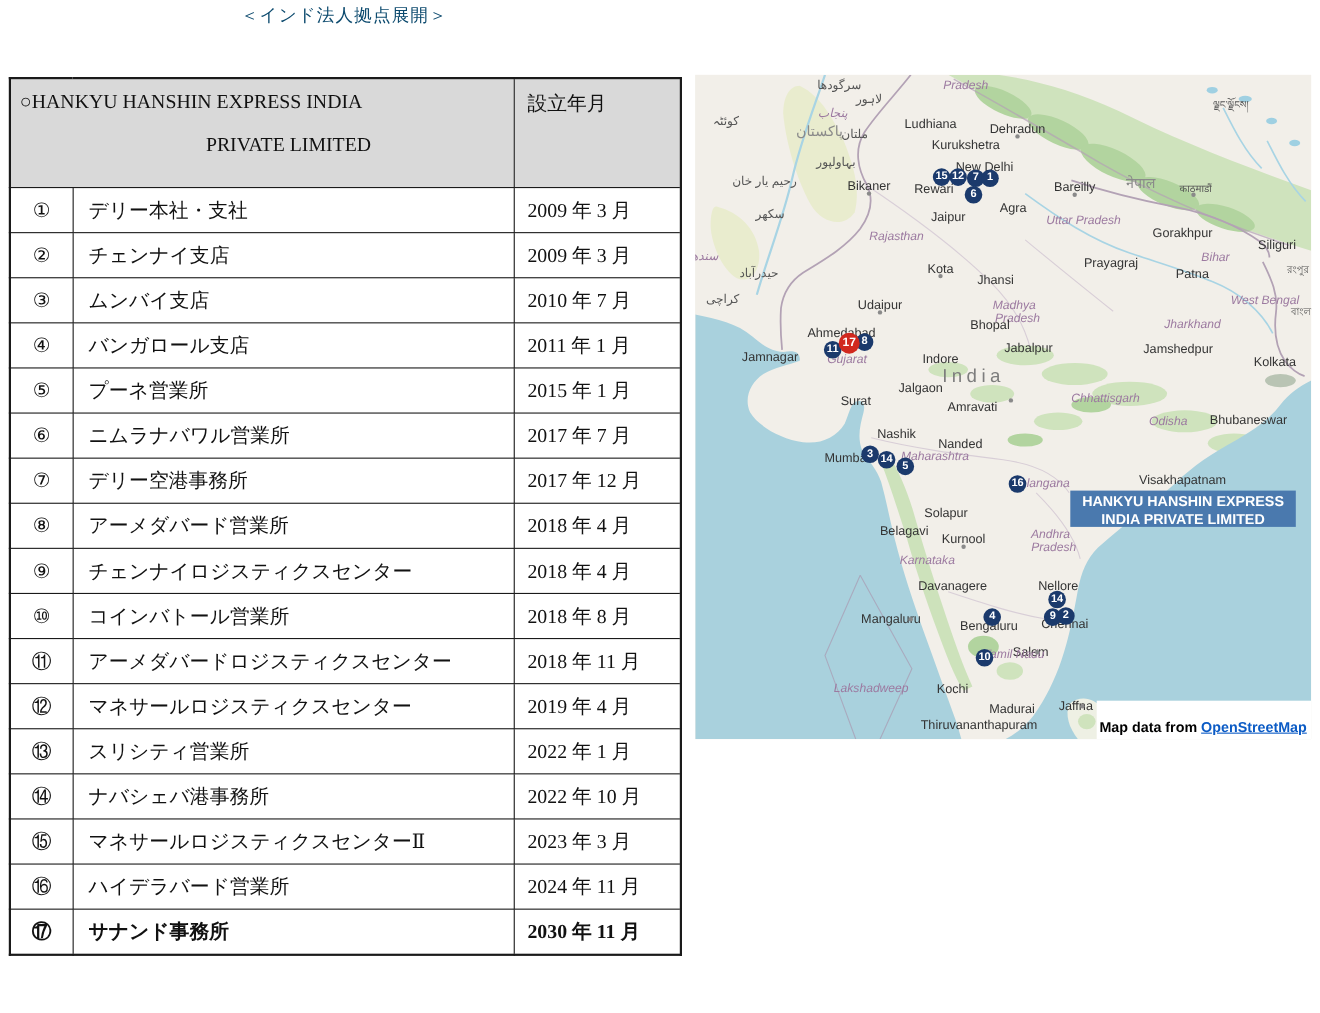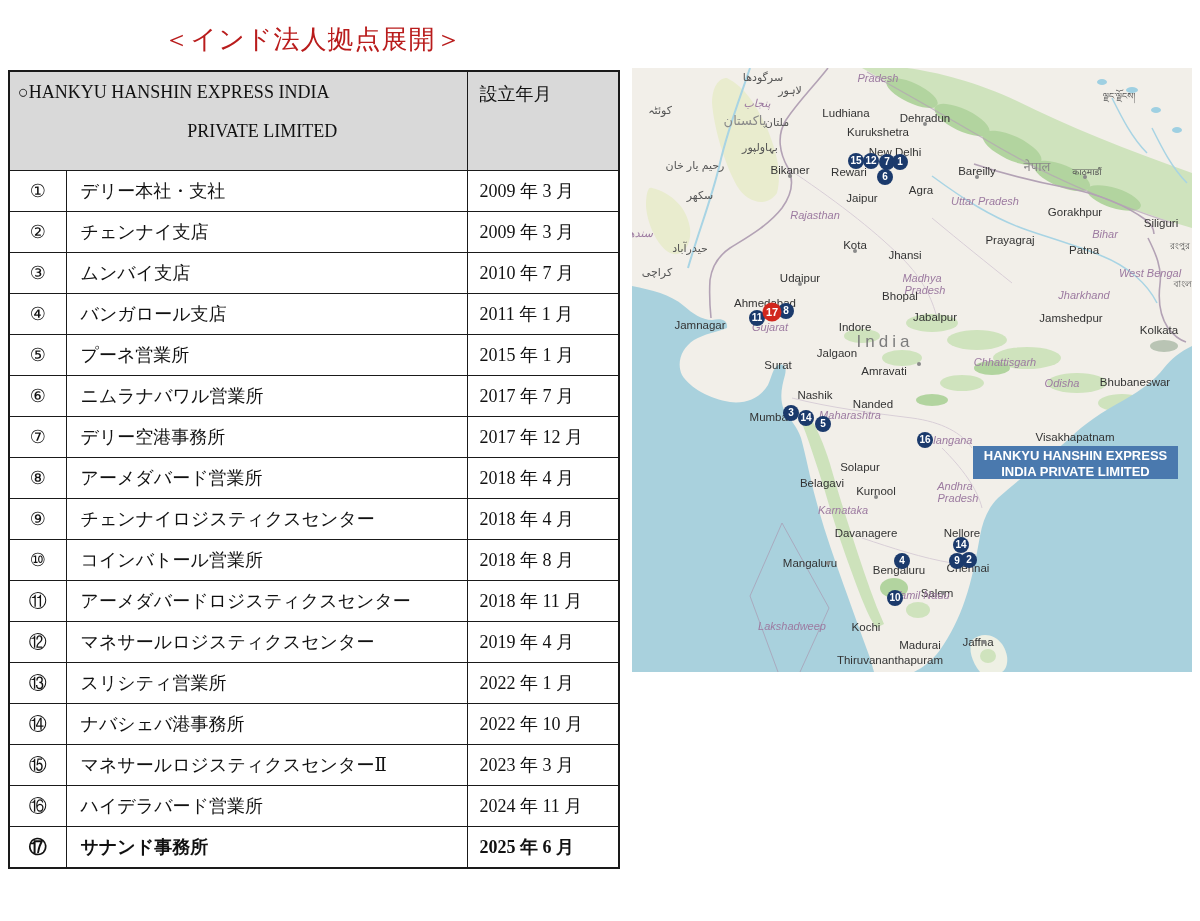--- a/index.html
+++ b/index.html
@@ -6,7 +6,7 @@
   .page{position:relative;width:1200px;height:921px;background:#fff;overflow:hidden;
         font-family:"Liberation Serif","DejaVu Serif",serif;}
   
-  .panel-title{position:absolute;top:22px;font-size:26px;color:#b91c1c;white-space:nowrap;
+  .panel-title{position:absolute;top:4px;font-size:16px;color:#0c4a6e;white-space:nowrap;
                transform:translateX(-50%);letter-spacing:1px;}
   .title-left{left:313px;}
   .title-right{left:893px;}

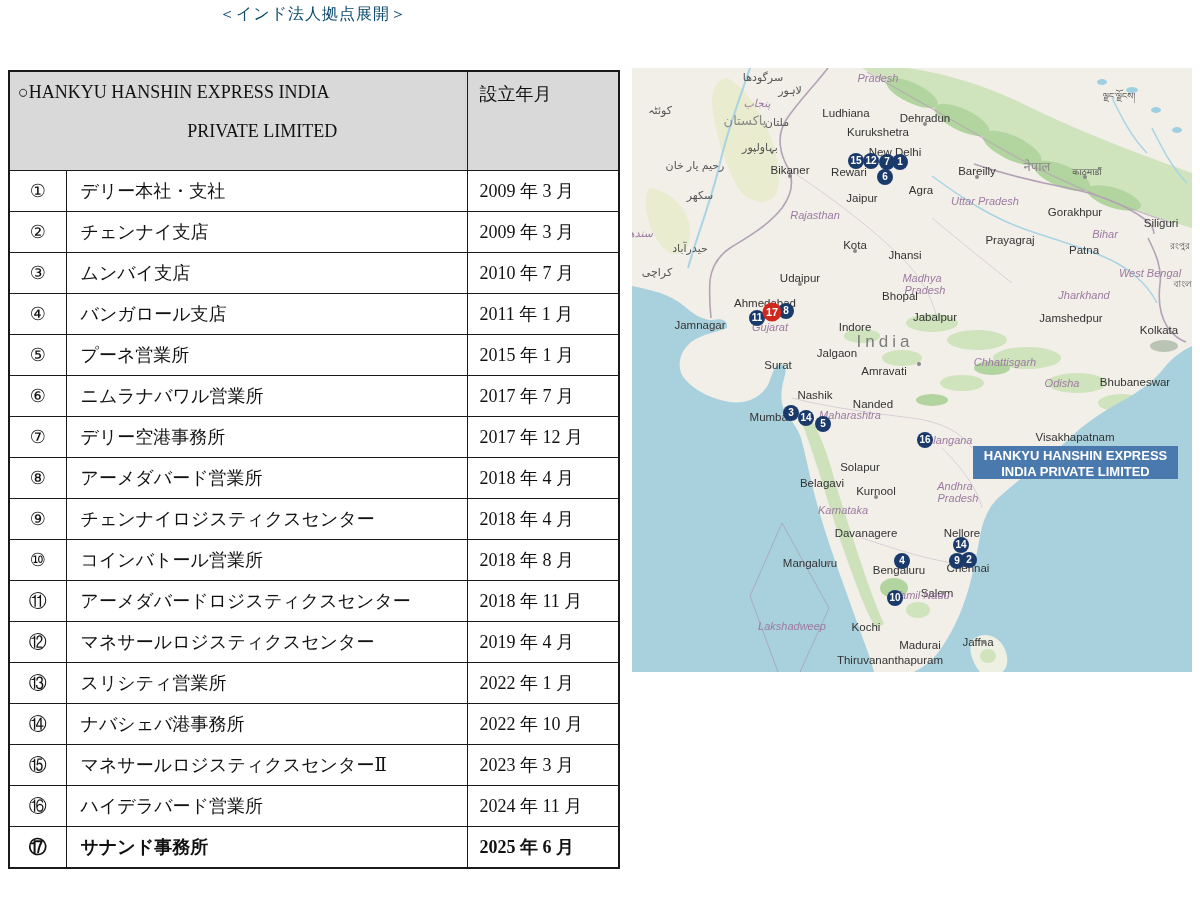--- a/index.html
+++ b/index.html
@@ -345,6 +345,7 @@
       <div>INDIA PRIVATE LIMITED</div>
     </div>
 
+    <div class="attrib-strip"><span>Map data from </span><a href="#">OpenStreetMap</a></div>
   </div>
 
 </div>

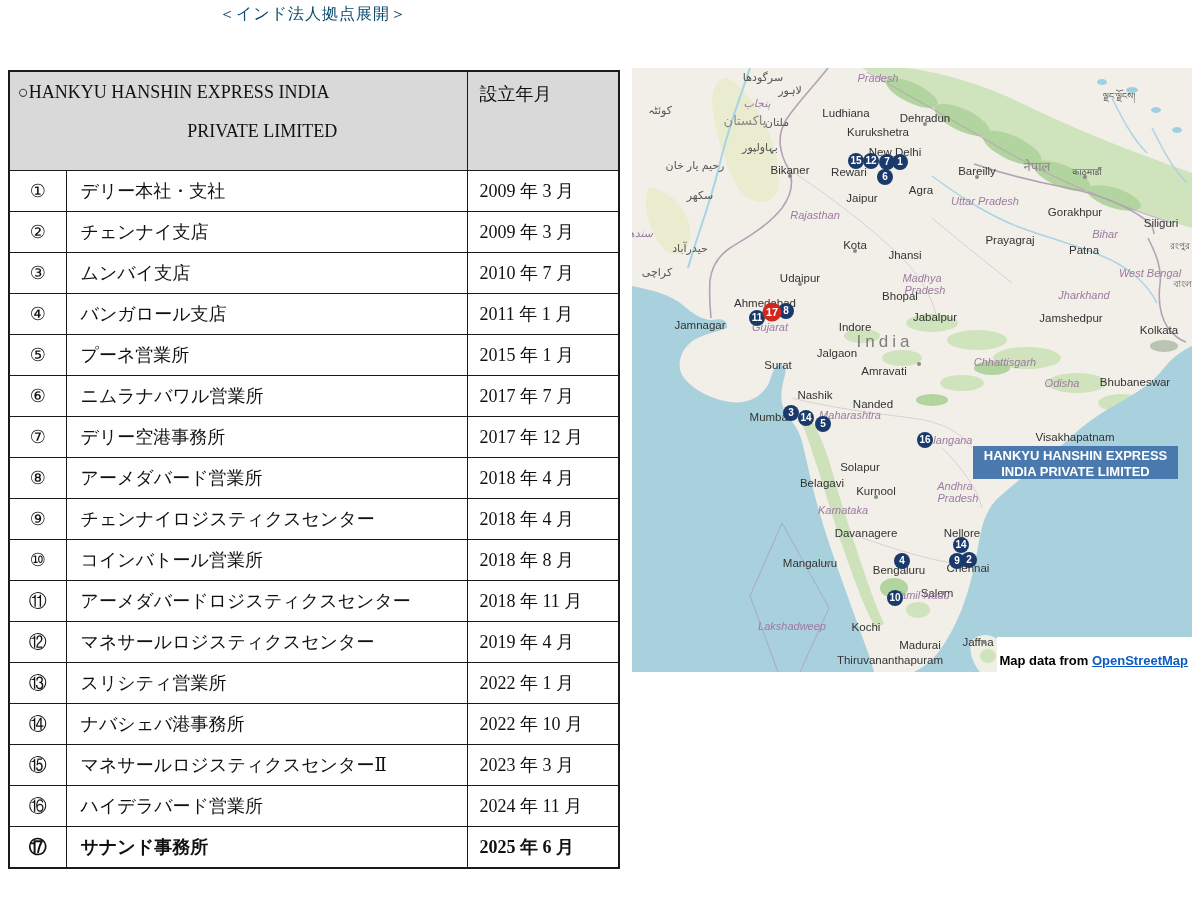--- a/index.html
+++ b/index.html
@@ -156,7 +156,7 @@
         <tr class="body-row bold-row">
           <td class="col-no">⑰</td>
           <td class="col-name">サナンド事務所</td>
-          <td class="col-date">2025 年 6 月</td>
+          <td class="col-date">2030 年 11 月</td>
         </tr>
       </tbody>
   </table>

